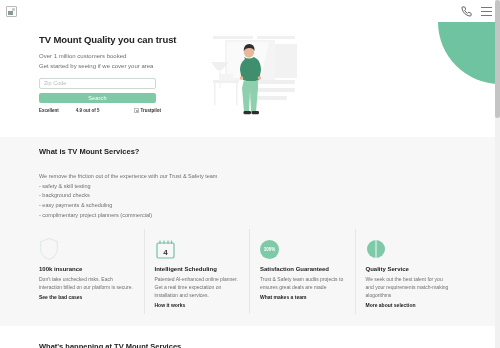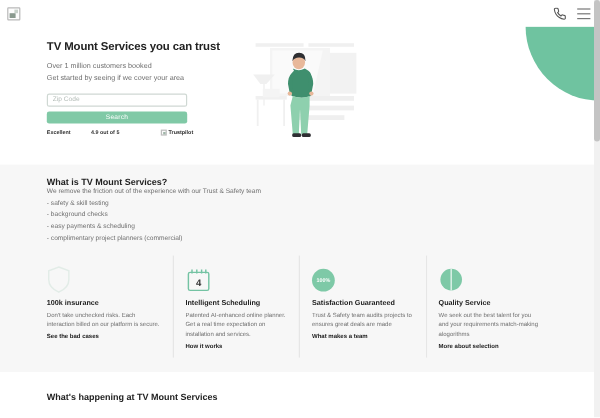--- a/index.html
+++ b/index.html
@@ -158,7 +158,7 @@
     <div class="green-quarter"></div>
     <div class="hero-inner">
       <div class="hero-copy">
-        <div class="hero-title">TV Mount Services you can trust</div>
+        <div class="hero-title">TV Mount Quality you can trust</div>
         <div class="hero-sub">
           <div>Over 1 million customers booked</div>
           <div>Get started by seeing if we cover your area</div>

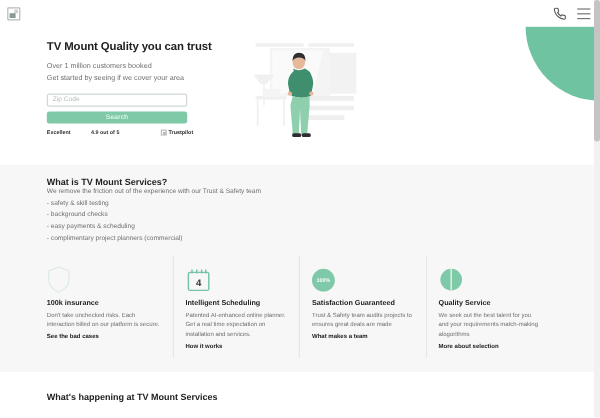--- a/index.html
+++ b/index.html
@@ -93,7 +93,7 @@
   
   .band { background:#f7f7f7; padding:10px 0 12px 0; }
   .band-inner { padding-left:39px; padding-right:39px; }
-  .band-title { font-size:7.5px; font-weight:bold; color:#222; margin-bottom:0; }
+  .band-title { font-size:7.5px; font-weight:bold; color:#222; margin-bottom:16px; }
   .band-line { font-size:5.5px; color:#6f6f6f; line-height:1.75; }
 
   

